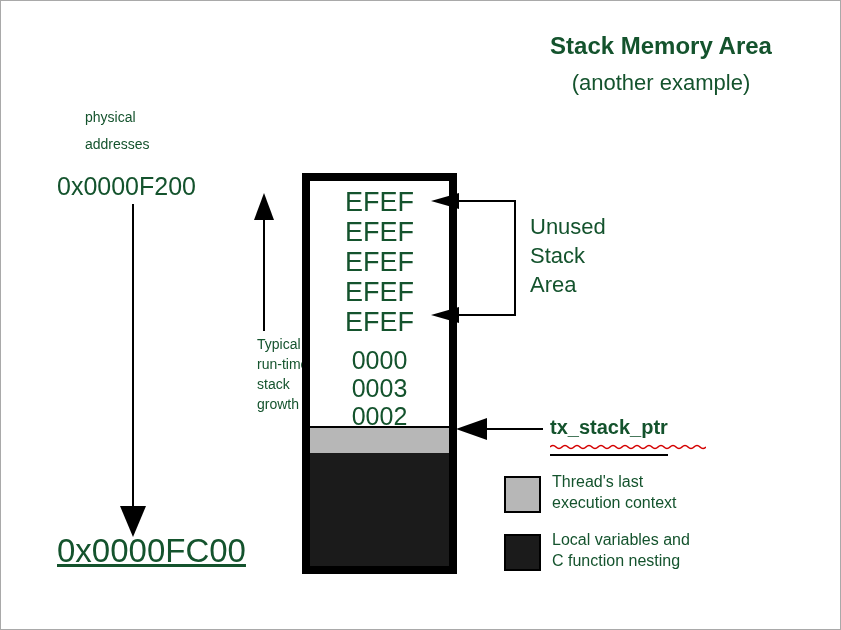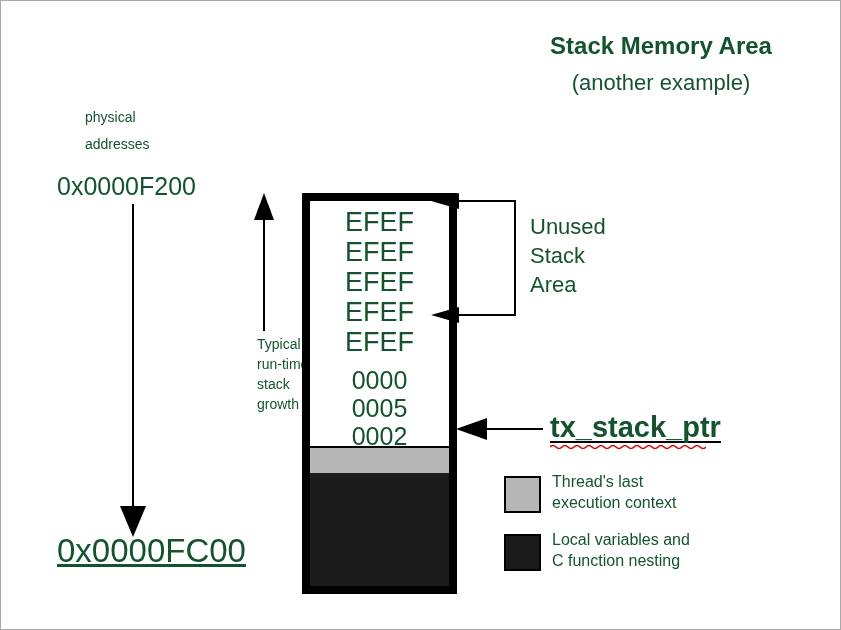--- a/index.html
+++ b/index.html
@@ -46,7 +46,7 @@
   
   .stack-box {
     left:301px; top:172px; width:155px; height:401px;
-    border:8px solid #000; background:#fff; box-sizing:border-box;margin-top:20px;
+    border:8px solid #000; background:#fff; box-sizing:border-box;
   }
   .stack-values { position:absolute; left:0; right:0; top:0; text-align:center; }
   .efef-row { height:30px; line-height:30px; font-size:27px; }

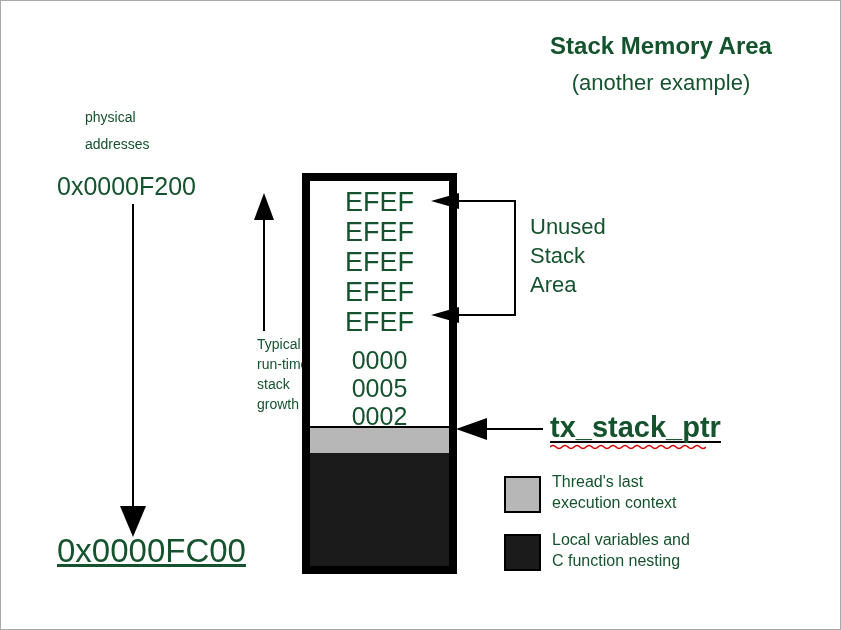--- a/index.html
+++ b/index.html
@@ -132,7 +132,7 @@
       </div>
       <div class="used-rows">
         <div class="used-row">0000</div>
-        <div class="used-row">0005</div>
+        <div class="used-row">0003</div>
         <div class="used-row">0002</div>
       </div>
     </div>

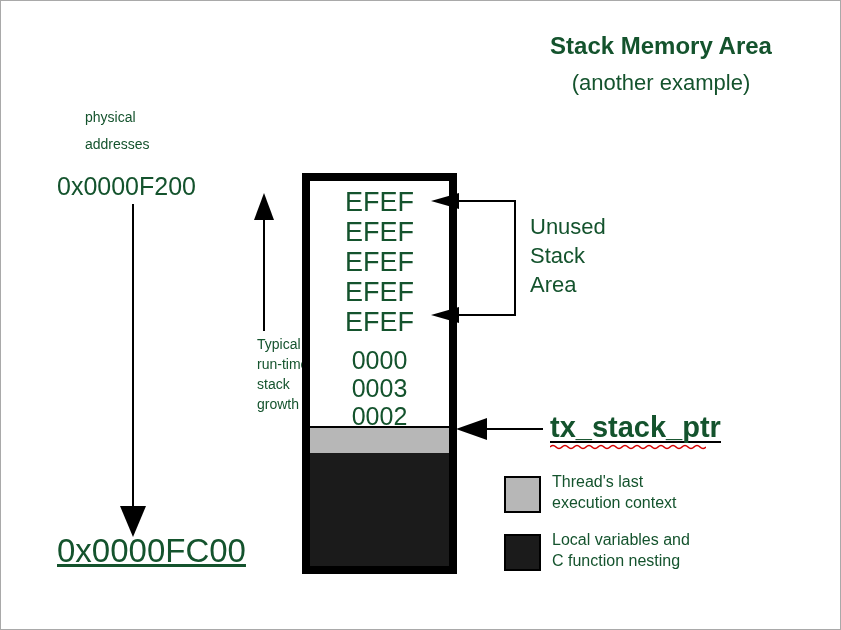--- a/index.html
+++ b/index.html
@@ -83,8 +83,8 @@
   }
   .ptr-line  { left:483px; top:427px; width:59px; height:2px; background:#000; }
   .ptr-label {
-    left:549px; top:414px; font-size:29px; font-weight:bold; line-height:25px;
-    border-bottom:2px solid #000; padding-bottom:1px;
+    left:549px; top:414px; font-size:20px; font-weight:bold; line-height:25px;
+    border-bottom:2px solid #000; padding-bottom:14px;
   }
   .ptr-squiggle { left:549px; top:442px; }
 

